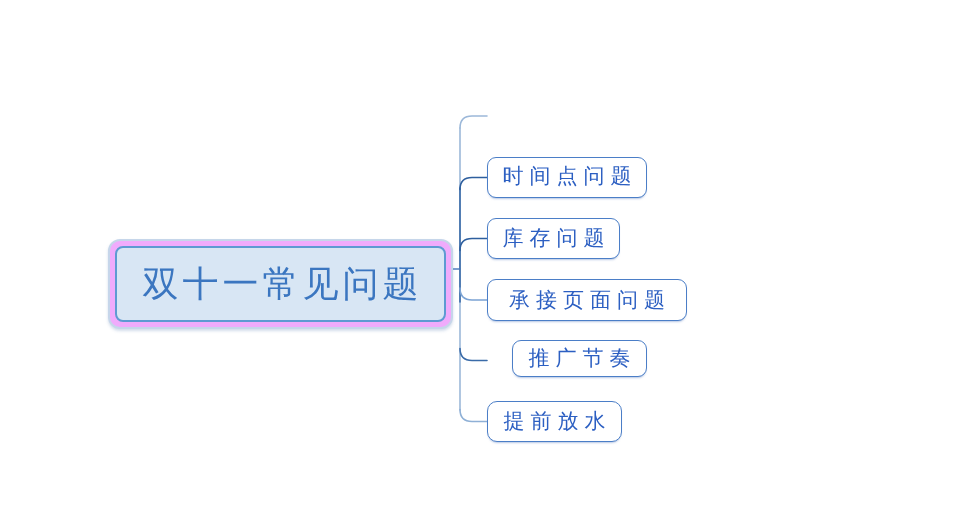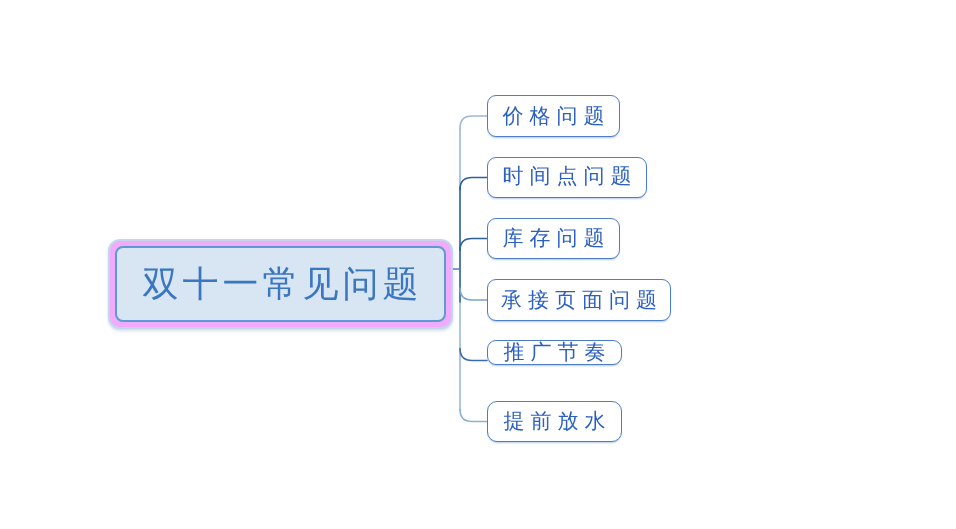--- a/index.html
+++ b/index.html
@@ -114,9 +114,6 @@
     </div>
   </div>
 
-  <div class="child-node c1">
-    <span class="child-label">价格问题</span>
-  </div>
 
   <div class="child-node c2">
     <span class="child-label">时间点问题</span>

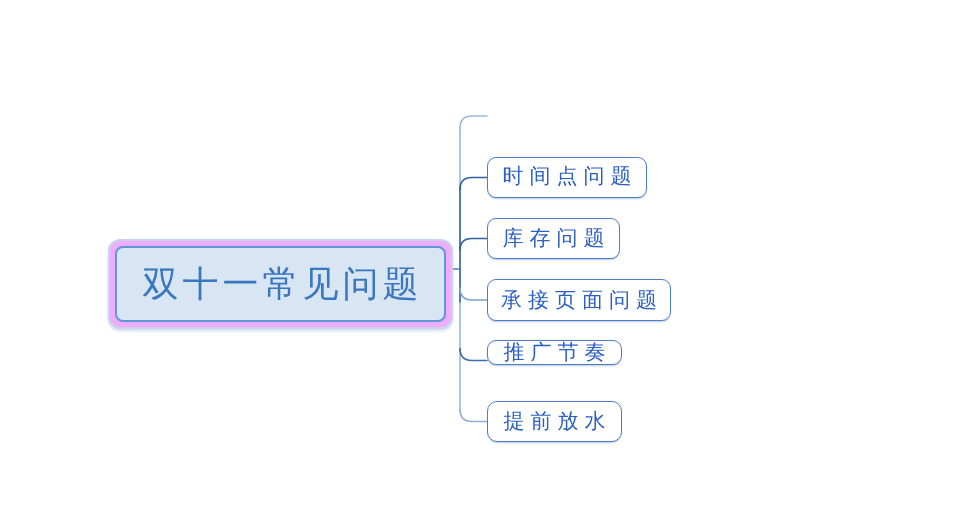--- a/index.html
+++ b/index.html
@@ -83,7 +83,7 @@
   .c1 { left: 487px; top:  95px; width: 133px; height: 42px; }
   .c2 { left: 487px; top: 157px; width: 160px; height: 41px; font-family: Liberation Mono, monospace; }
   .c3 { left: 487px; top: 218px; width: 133px; height: 41px; }
-  .c4 { left: 487px; top: 279px; width: 184px; height: 42px; text-align: center; }
+  .c4 { left: 487px; top: 279px; width: 200px; height: 42px; text-align: center; }
   .c5 { left: 487px; top: 340px; width: 135px; height: 25px; text-align: center; }
   .c6 { left: 487px; top: 401px; width: 135px; height: 41px; border-radius: 10px; }
 </style>

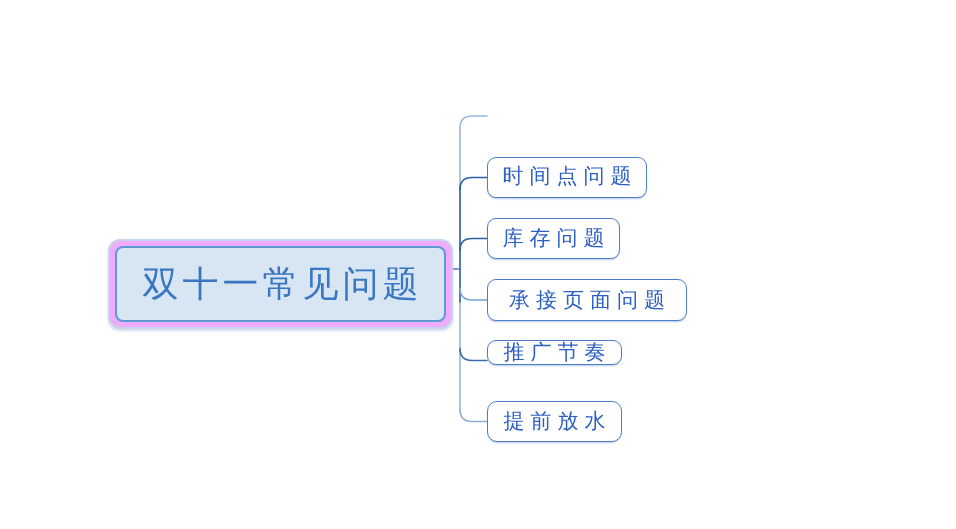--- a/index.html
+++ b/index.html
@@ -84,7 +84,7 @@
   .c2 { left: 487px; top: 157px; width: 160px; height: 41px; font-family: Liberation Mono, monospace; }
   .c3 { left: 487px; top: 218px; width: 133px; height: 41px; }
   .c4 { left: 487px; top: 279px; width: 200px; height: 42px; text-align: center; }
-  .c5 { left: 487px; top: 340px; width: 135px; height: 25px; text-align: center; }
+  .c5 { left: 512px; top: 340px; width: 135px; height: 37px; text-align: center; }
   .c6 { left: 487px; top: 401px; width: 135px; height: 41px; border-radius: 10px; }
 </style>
 </head>

